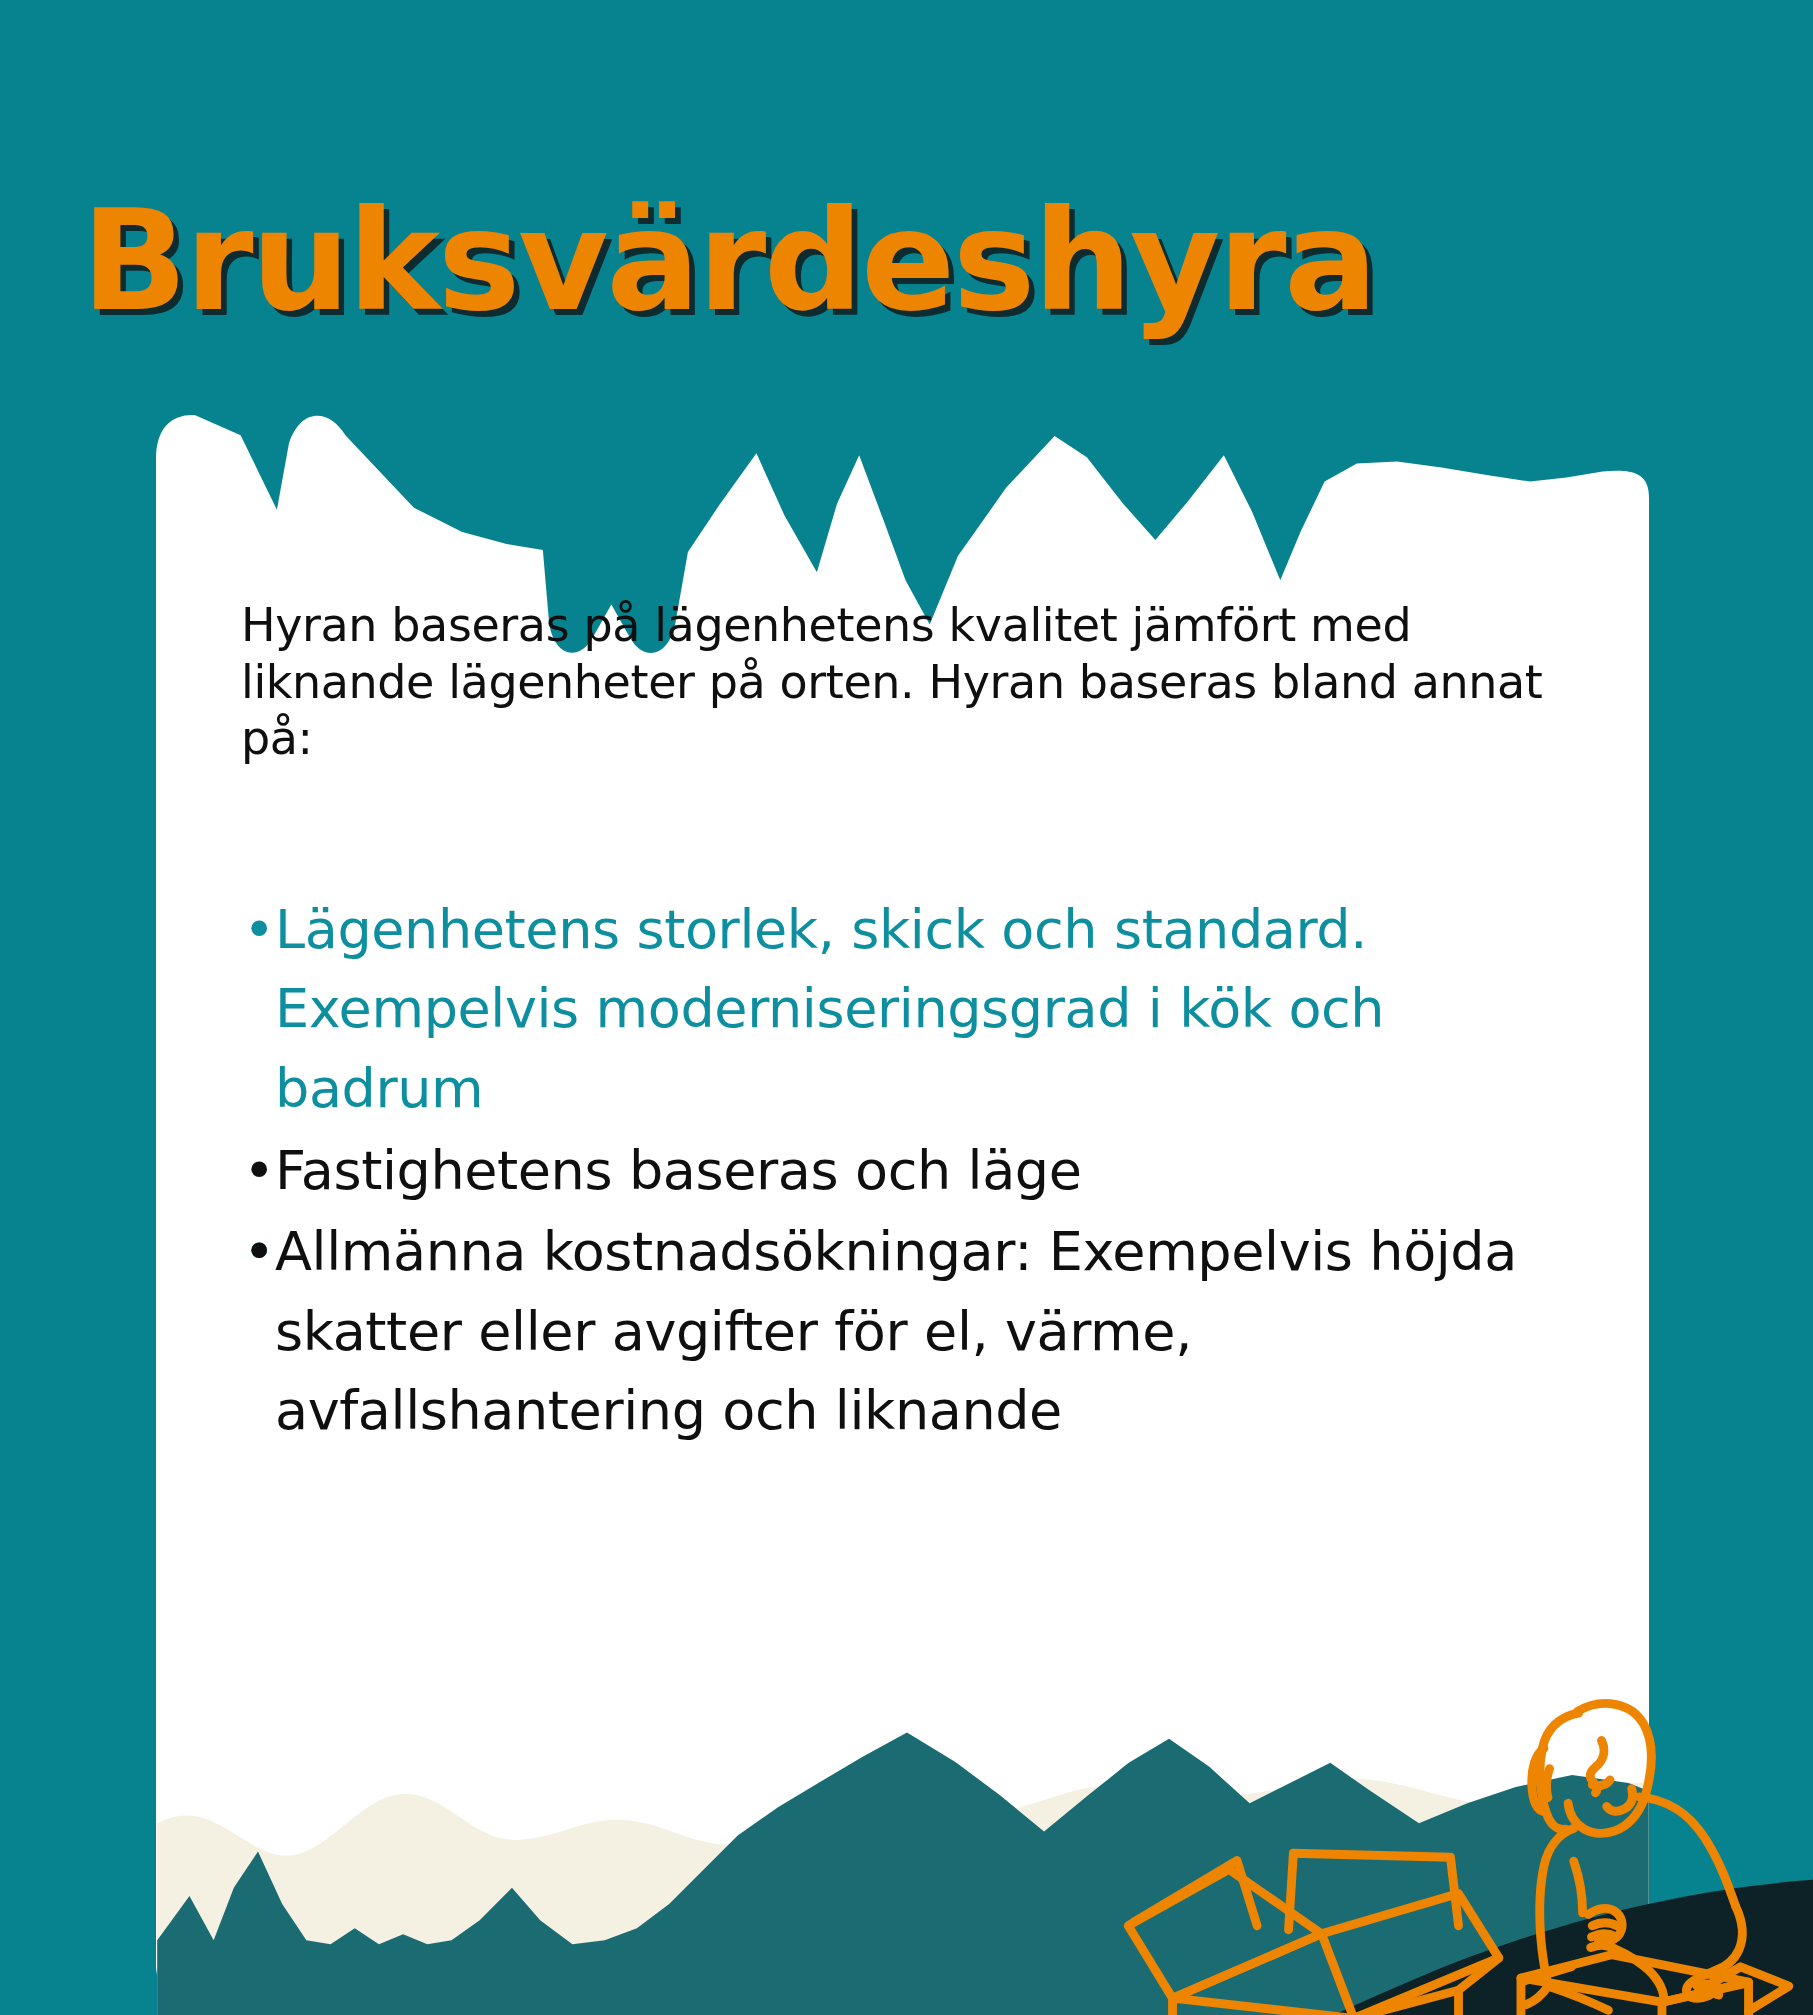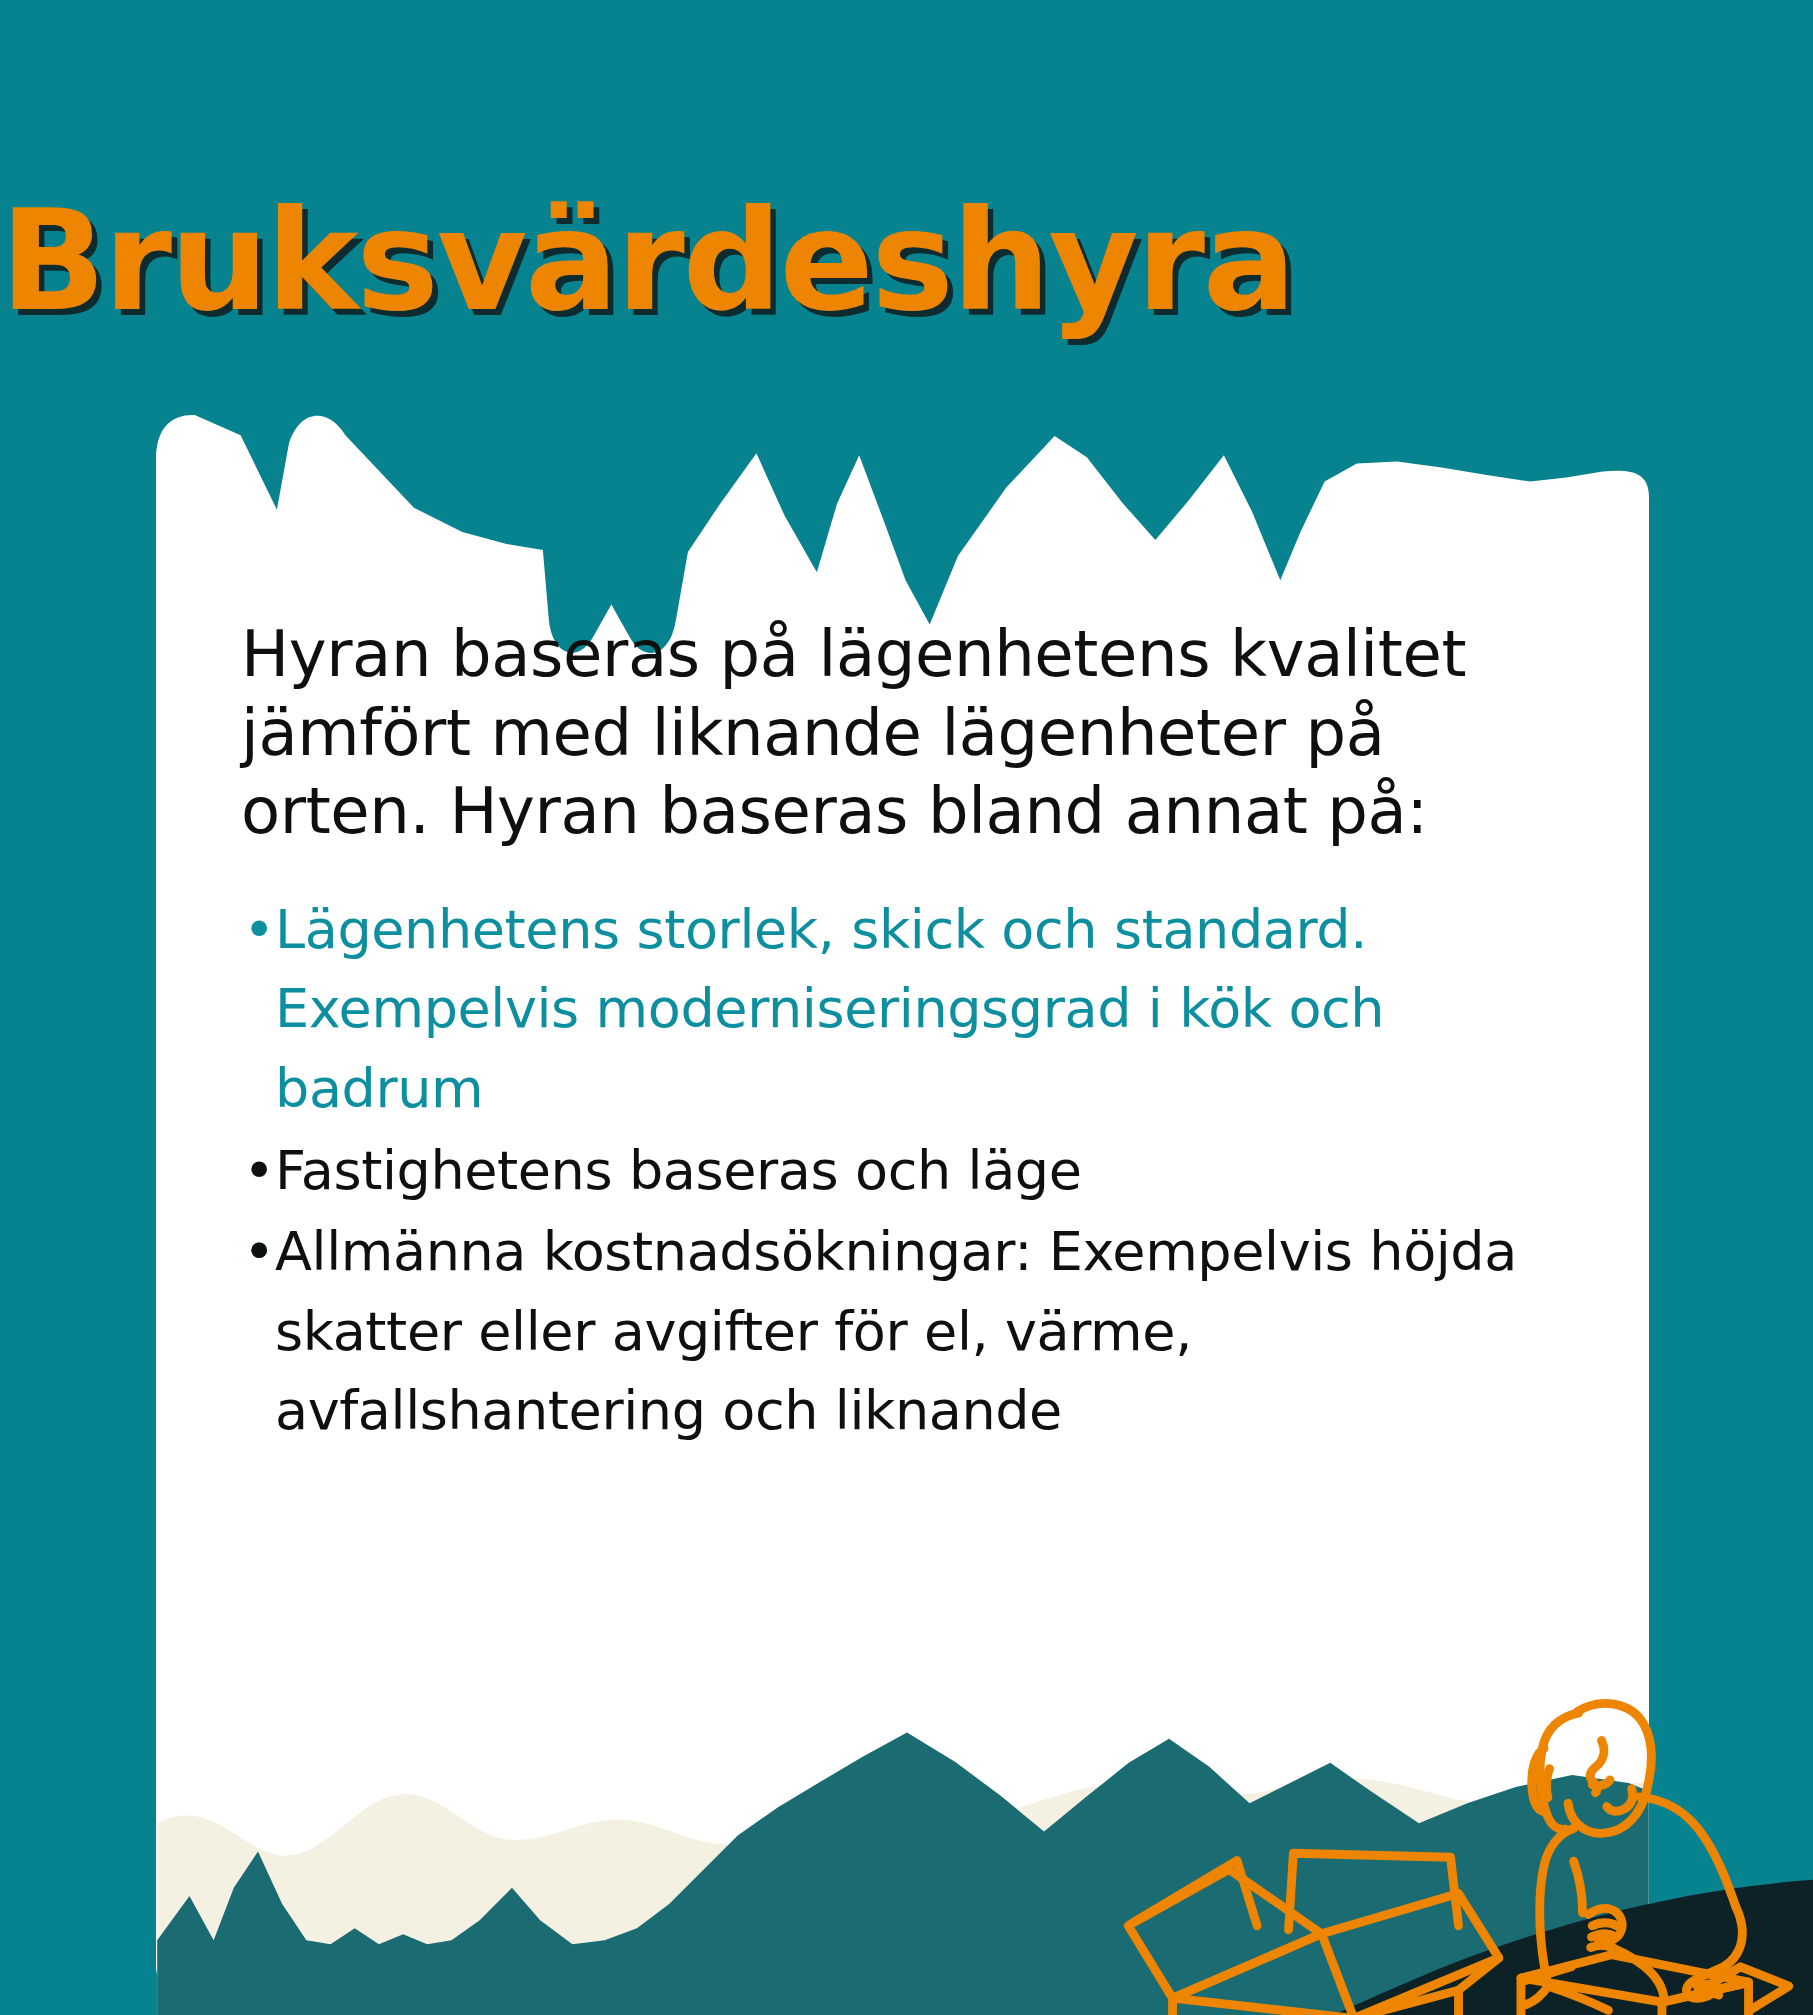--- a/index.html
+++ b/index.html
@@ -22,7 +22,7 @@
     left: 0;
     top: 189px;
     width: 1457px;
-    text-align: left;
+    text-align: center;
     z-index: 40;
     pointer-events: none;
   }

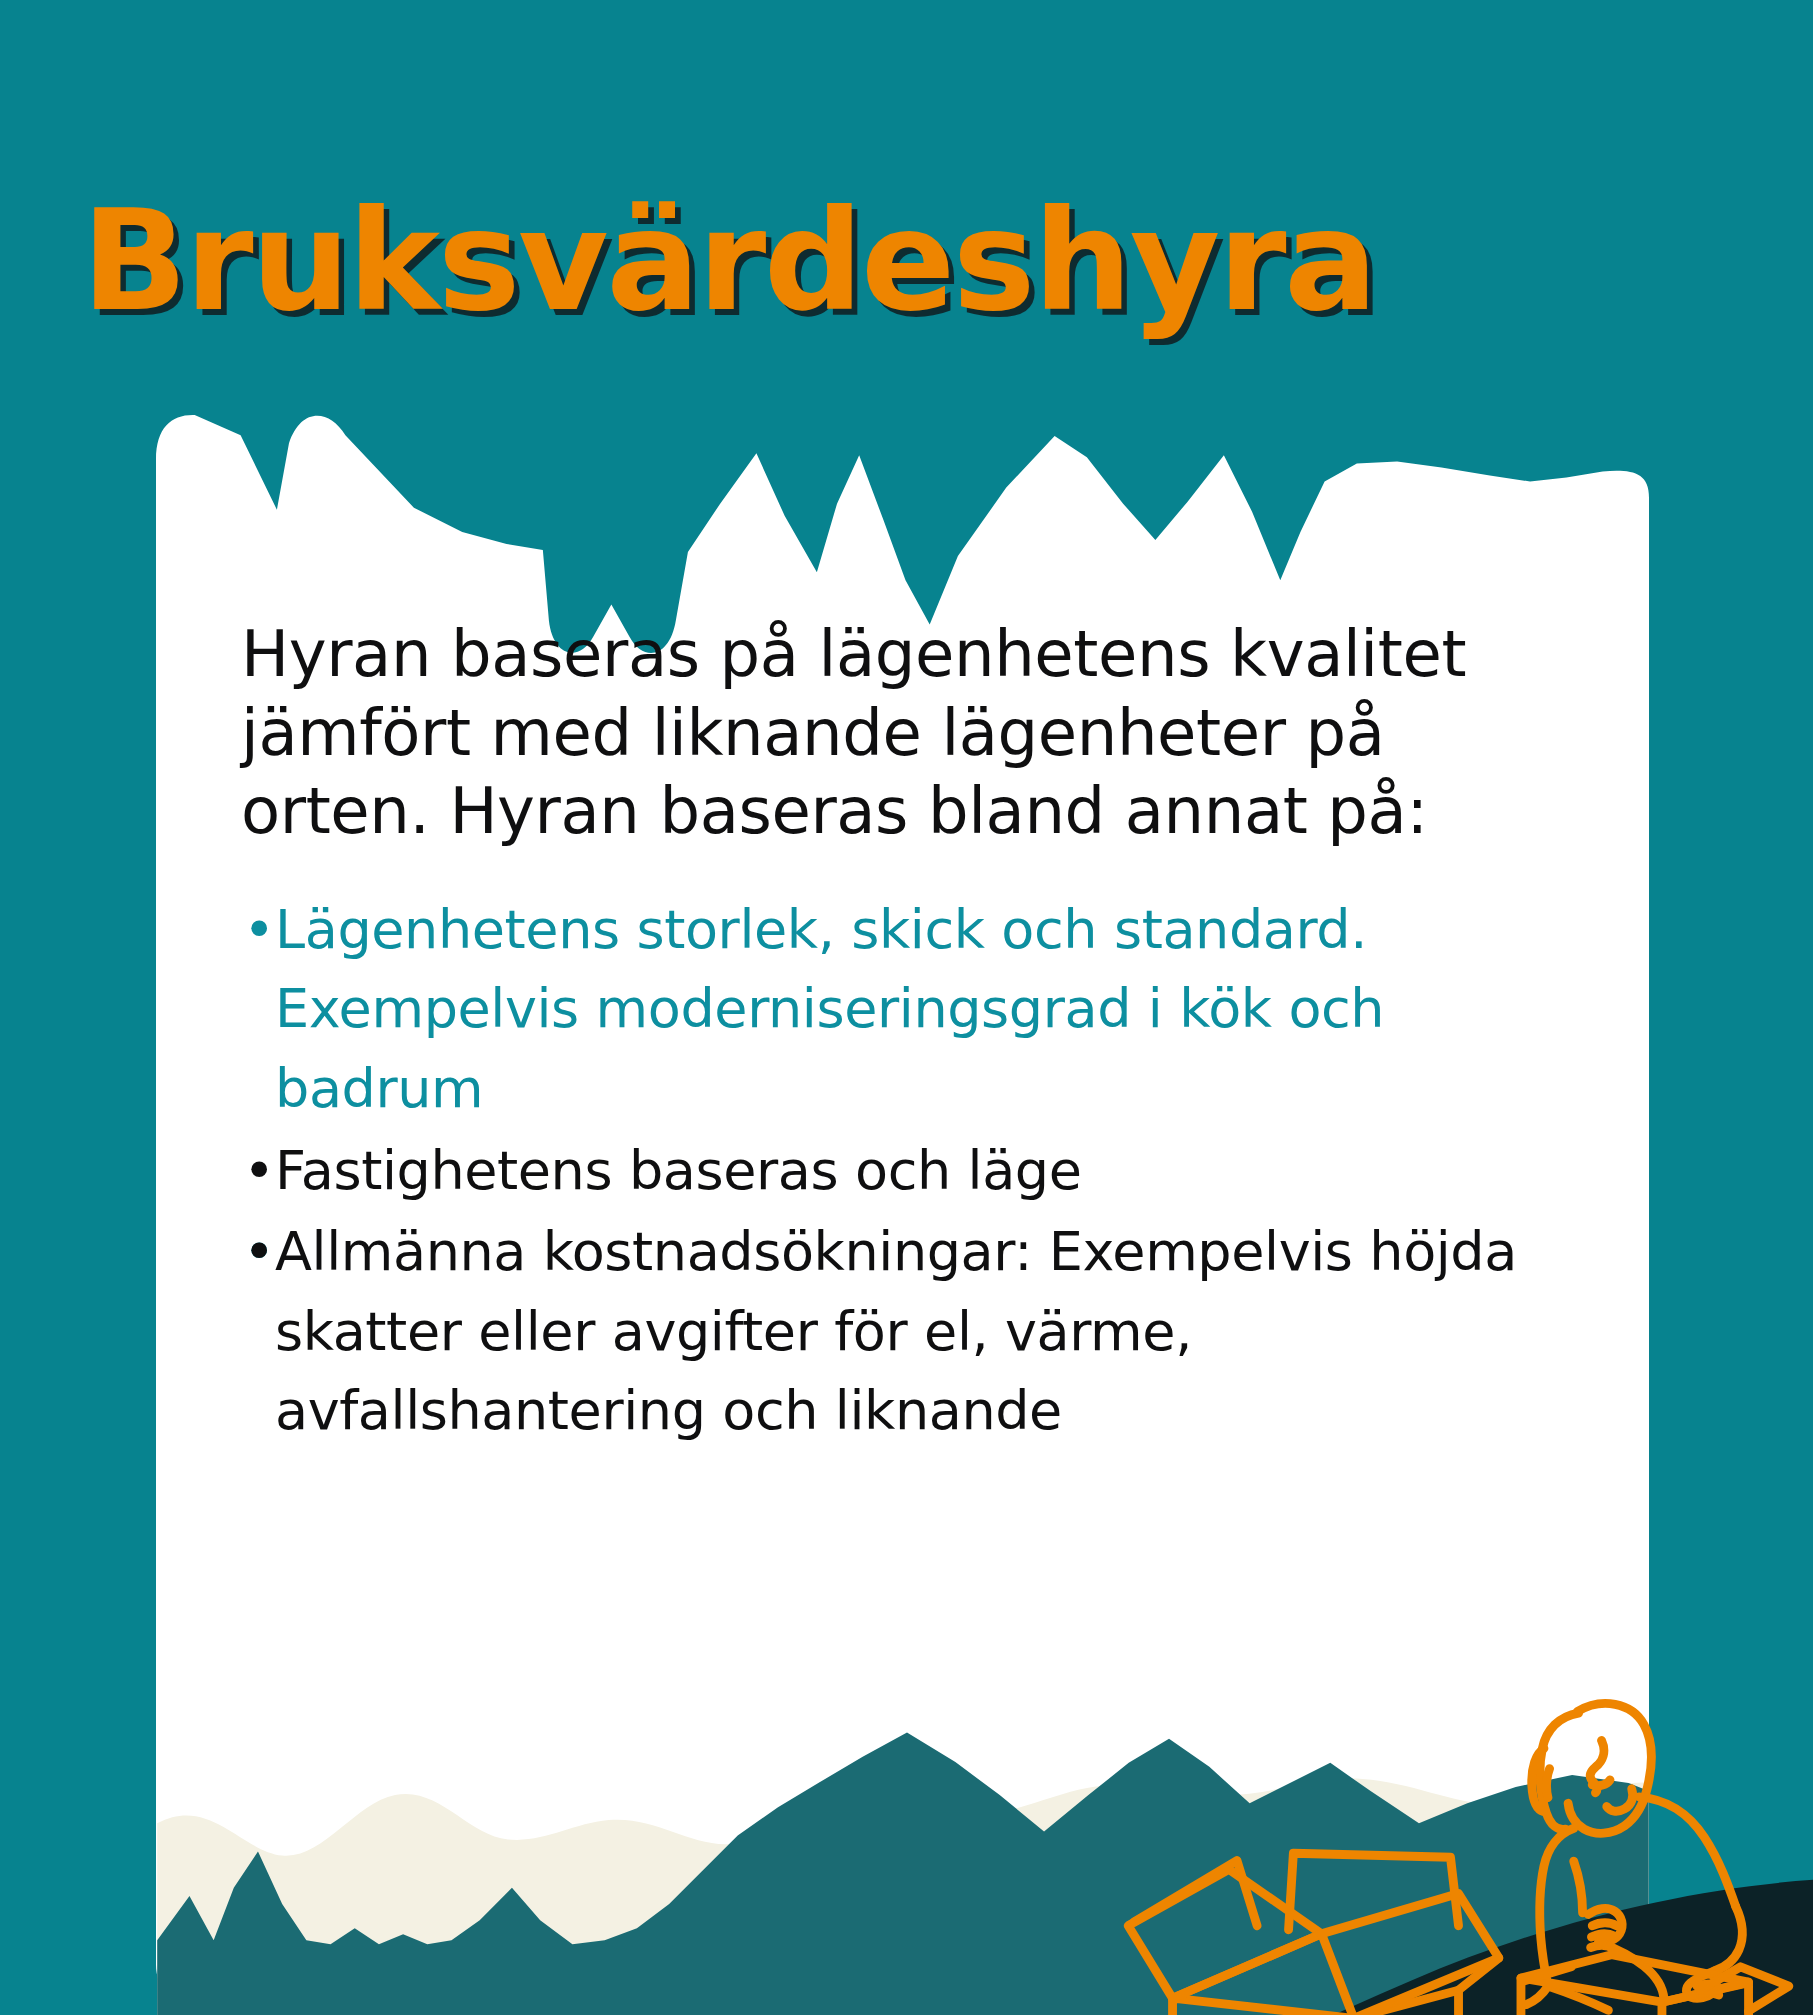--- a/index.html
+++ b/index.html
@@ -69,7 +69,7 @@
     left: 85px;
     top: 140px;
     width: 1338px;
-    font-size: 64px;
+    font-size: 46px;
     line-height: 1.23;
     color: #0f0f10;
     font-weight: 400;

